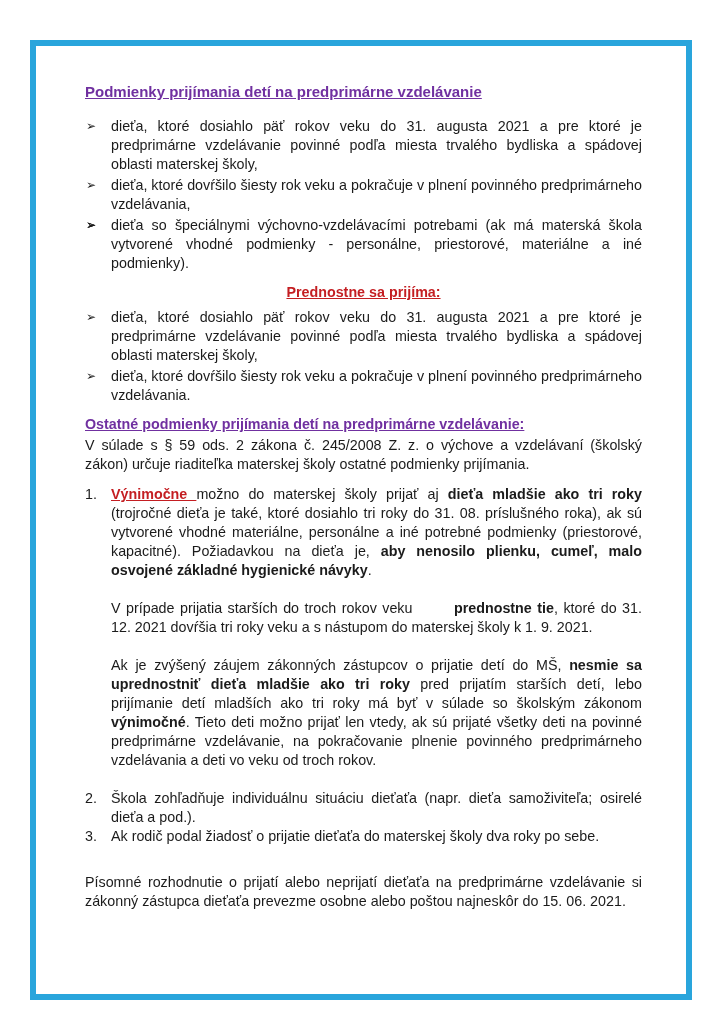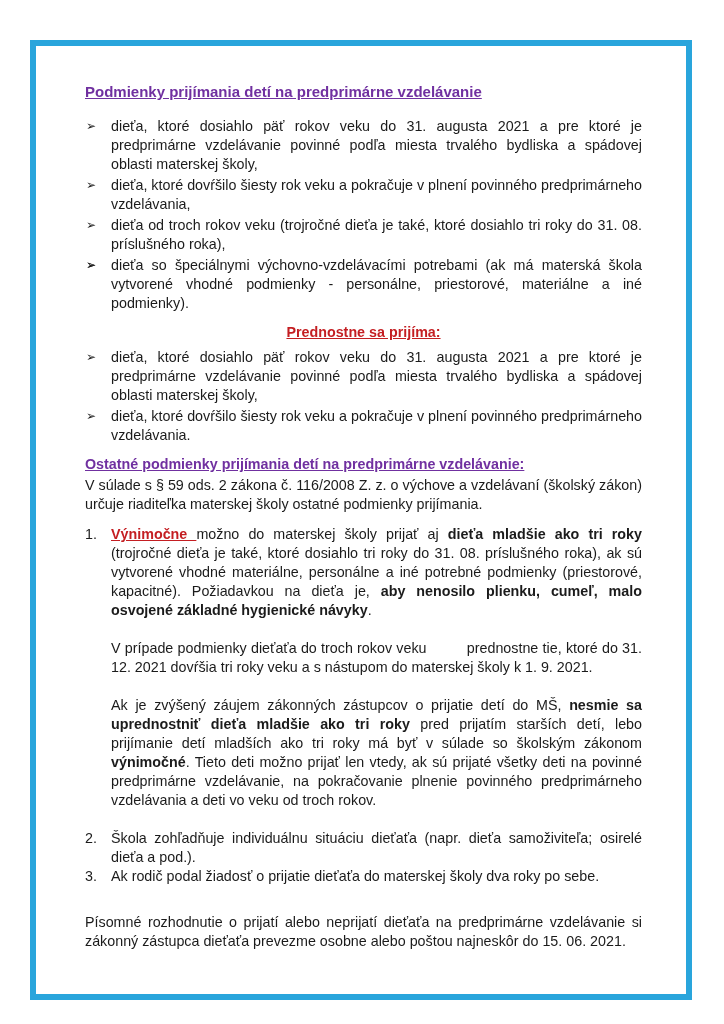--- a/index.html
+++ b/index.html
@@ -58,7 +58,7 @@
     <ul class="bullets">
       <li><span class="marker">➢</span><span>dieťa, ktoré dosiahlo päť rokov veku do 31. augusta 2021 a pre ktoré je predprimárne vzdelávanie povinné podľa miesta trvalého bydliska a spádovej oblasti materskej školy,</span></li>
       <li><span class="marker">➢</span><span>dieťa, ktoré dovŕšilo šiesty rok veku a pokračuje v plnení povinného predprimárneho vzdelávania,</span></li>
-      <li><span class="marker">➢</span><span>dieťa od troch rokov veku (trojročné dieťa je také, ktoré dosiahlo tri roky do 31. 08. príslušného roka),</span></li>
+      <li><span class="marker">➢</span></li>
       <li><span class="marker">➢</span></li>
       <li><span class="marker">➢</span><span>dieťa so špeciálnymi výchovno-vzdelávacími potrebami (ak má materská škola vytvorené vhodné podmienky - personálne, priestorové, materiálne a iné podmienky).</span></li>
     </ul>

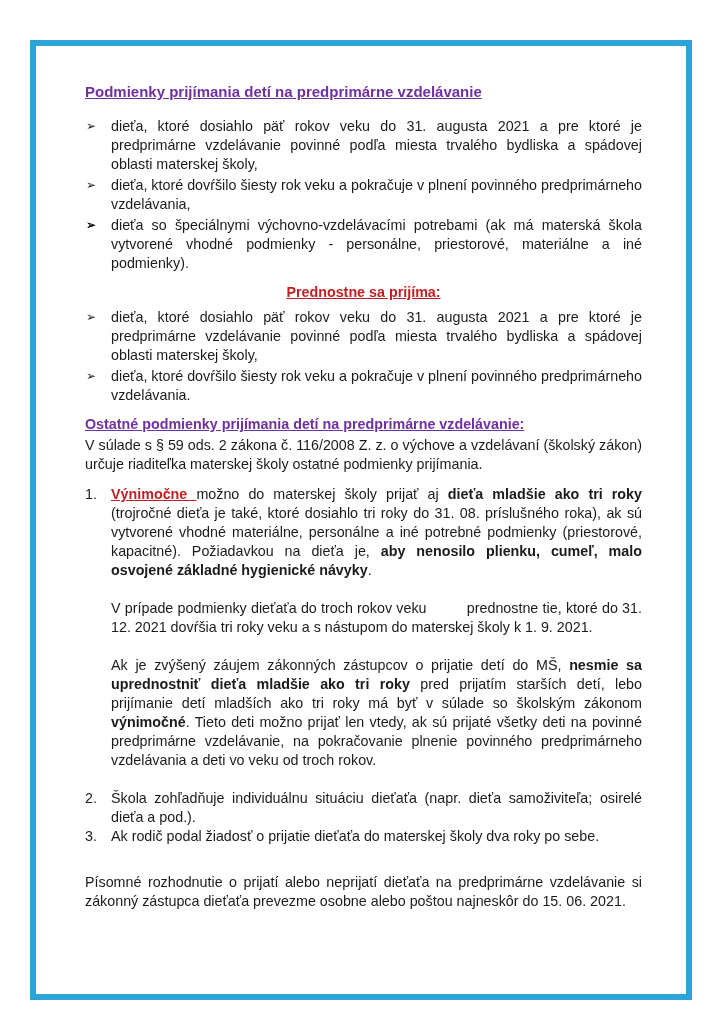--- a/index.html
+++ b/index.html
@@ -71,7 +71,7 @@
     </ul>
 
     <p class="h-purple">Ostatné podmienky prijímania detí na predprimárne vzdelávanie:</p>
-    <p class="just intro-para">V súlade s § 59 ods. 2 zákona č. 116/2008 Z. z. o výchove a vzdelávaní (školský zákon) určuje riaditeľka materskej školy ostatné podmienky prijímania.</p>
+    <p class="just intro-para">V súlade s § 59 ods. 2 zákona č. 245/2008 Z. z. o výchove a vzdelávaní (školský zákon) určuje riaditeľka materskej školy ostatné podmienky prijímania.</p>
 
     <div class="num-item">
       <span class="num">1.</span>

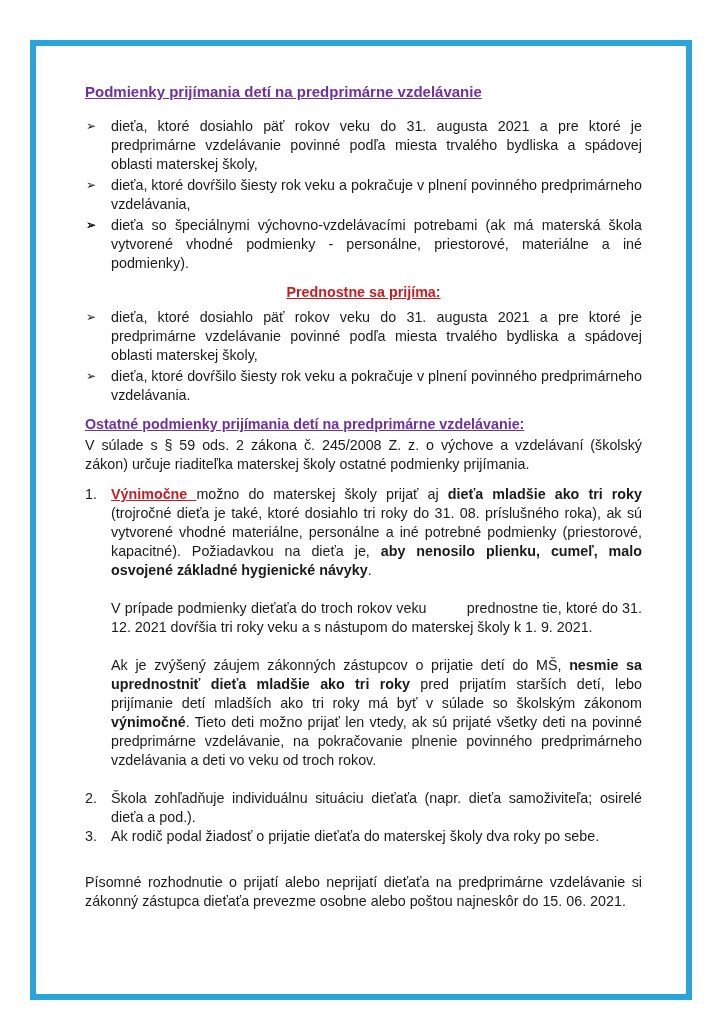--- a/index.html
+++ b/index.html
@@ -77,7 +77,7 @@
       <span class="num">1.</span>
       <div class="num-body">
         <p class="just"><span style="font-weight: 700; text-decoration: underline; color: rgb(196, 30, 34);">Výnimočne </span><span>možno do materskej školy prijať aj </span><span style="font-weight: 700;">dieťa mladšie ako tri roky</span><span> (trojročné dieťa je také, ktoré dosiahlo tri roky do 31. 08. príslušného roka), ak sú vytvorené vhodné materiálne, personálne a iné potrebné podmienky (priestorové, kapacitné). Požiadavkou na dieťa je, </span><span style="font-weight: 700;">aby nenosilo plienku, cumeľ, malo osvojené základné hygienické návyky</span><span>.</span></p>
-        <p class="just mt"><span>V prípade podmienky dieťaťa do troch rokov veku </span><span style="font-weight: 400; padding-left: 36px;">prednostne tie</span><span>, ktoré do 31. 12. 2021 dovŕšia tri roky veku a s nástupom do materskej školy k 1. 9. 2021.</span></p>
+        <p class="just mt"><span>V prípade prijatia starších do troch rokov veku </span><span style="font-weight: 400; padding-left: 36px;">prednostne tie</span><span>, ktoré do 31. 12. 2021 dovŕšia tri roky veku a s nástupom do materskej školy k 1. 9. 2021.</span></p>
         <p class="just mt"><span>Ak je zvýšený záujem zákonných zástupcov o prijatie detí do MŠ, </span><span style="font-weight: 700;">nesmie sa uprednostniť dieťa mladšie ako tri roky</span><span> pred prijatím starších detí, lebo prijímanie detí mladších ako tri roky má byť v súlade so školským zákonom </span><span style="font-weight: 700;">výnimočné</span><span>. Tieto deti možno prijať len vtedy, ak sú prijaté všetky deti na povinné predprimárne vzdelávanie, na pokračovanie plnenie povinného predprimárneho vzdelávania a deti vo veku od troch rokov.</span></p>
       </div>
     </div>

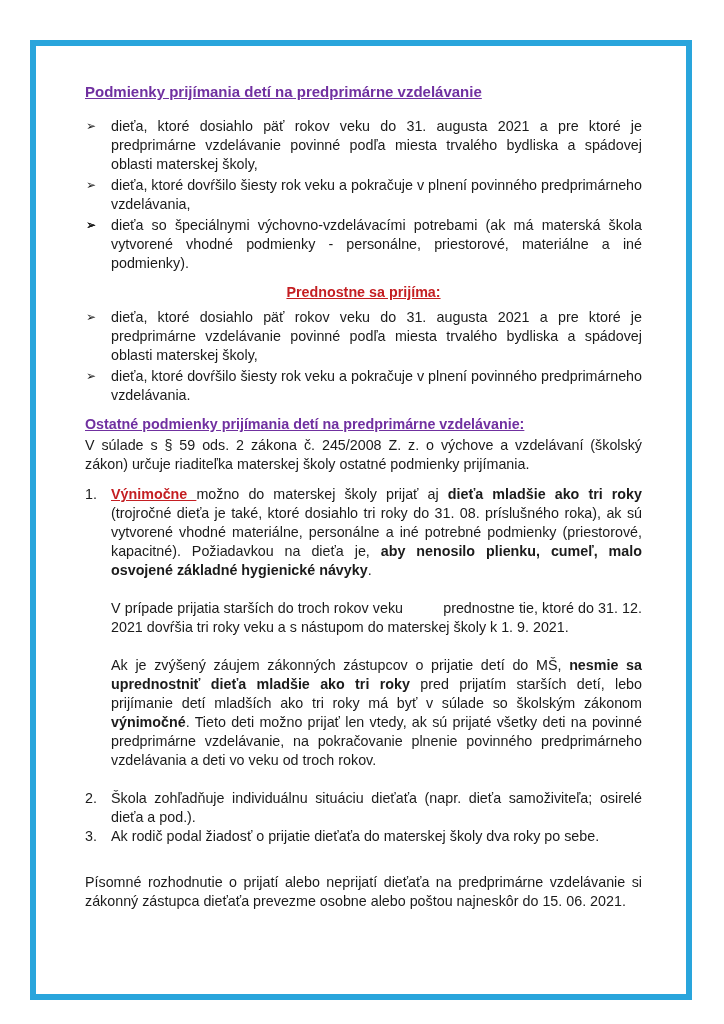--- a/index.html
+++ b/index.html
@@ -77,7 +77,7 @@
       <span class="num">1.</span>
       <div class="num-body">
         <p class="just"><span style="font-weight: 700; text-decoration: underline; color: rgb(196, 30, 34);">Výnimočne </span><span>možno do materskej školy prijať aj </span><span style="font-weight: 700;">dieťa mladšie ako tri roky</span><span> (trojročné dieťa je také, ktoré dosiahlo tri roky do 31. 08. príslušného roka), ak sú vytvorené vhodné materiálne, personálne a iné potrebné podmienky (priestorové, kapacitné). Požiadavkou na dieťa je, </span><span style="font-weight: 700;">aby nenosilo plienku, cumeľ, malo osvojené základné hygienické návyky</span><span>.</span></p>
-        <p class="just mt"><span>V prípade prijatia starších do troch rokov veku </span><span style="font-weight: 400; padding-left: 36px;">prednostne tie</span><span>, ktoré do 31. 12. 2021 dovŕšia tri roky veku a s nástupom do materskej školy k 1. 9. 2021.</span></p>
+        <p class="just mt"><span>V prípade prijatia starších do troch rokov veku </span><span style="font-weight: 700; padding-left: 36px;">prednostne tie</span><span>, ktoré do 31. 12. 2021 dovŕšia tri roky veku a s nástupom do materskej školy k 1. 9. 2021.</span></p>
         <p class="just mt"><span>Ak je zvýšený záujem zákonných zástupcov o prijatie detí do MŠ, </span><span style="font-weight: 700;">nesmie sa uprednostniť dieťa mladšie ako tri roky</span><span> pred prijatím starších detí, lebo prijímanie detí mladších ako tri roky má byť v súlade so školským zákonom </span><span style="font-weight: 700;">výnimočné</span><span>. Tieto deti možno prijať len vtedy, ak sú prijaté všetky deti na povinné predprimárne vzdelávanie, na pokračovanie plnenie povinného predprimárneho vzdelávania a deti vo veku od troch rokov.</span></p>
       </div>
     </div>

